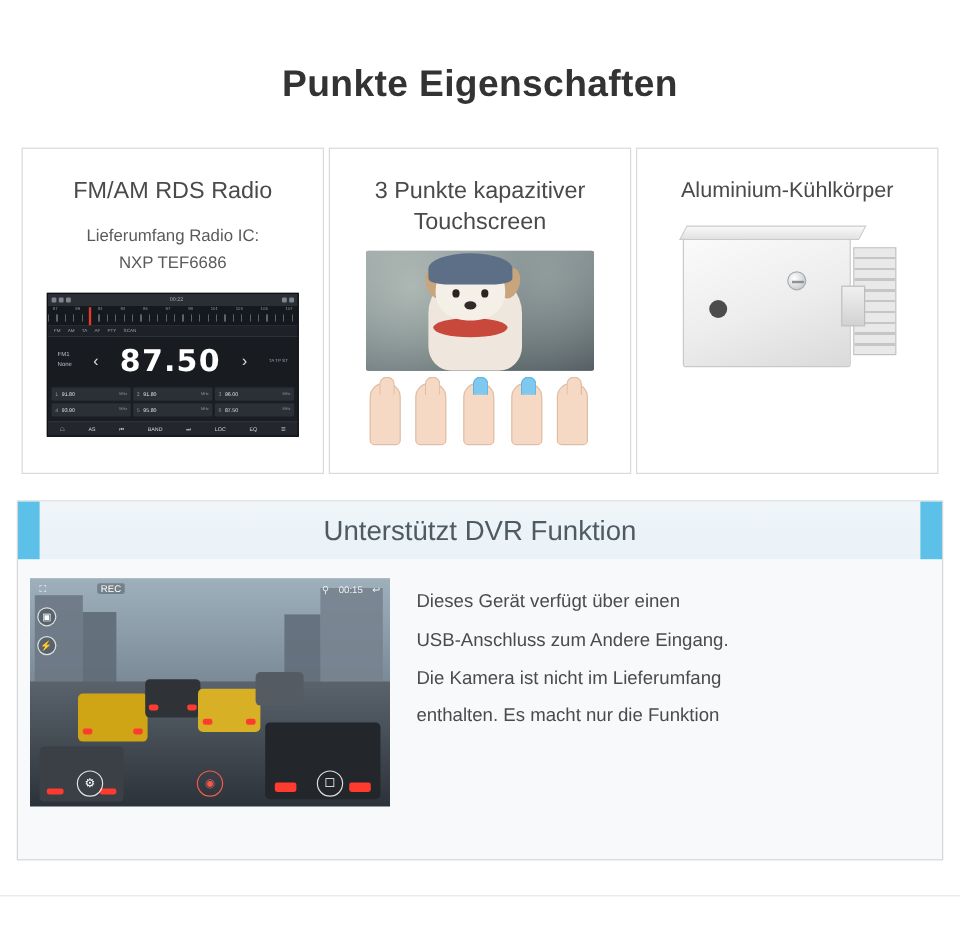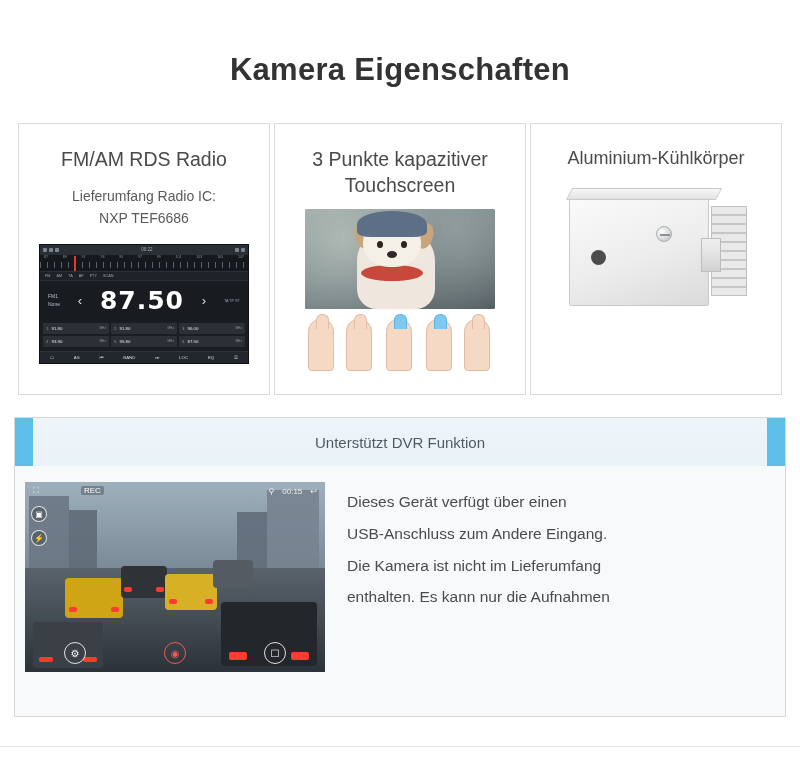--- a/index.html
+++ b/index.html
@@ -335,7 +335,7 @@
 </head>
 <body>
 
-<div class="page-title">Kamera Eigenschaften</div>
+<div class="page-title">Punkte Eigenschaften</div>
 
 <div class="cards">
 

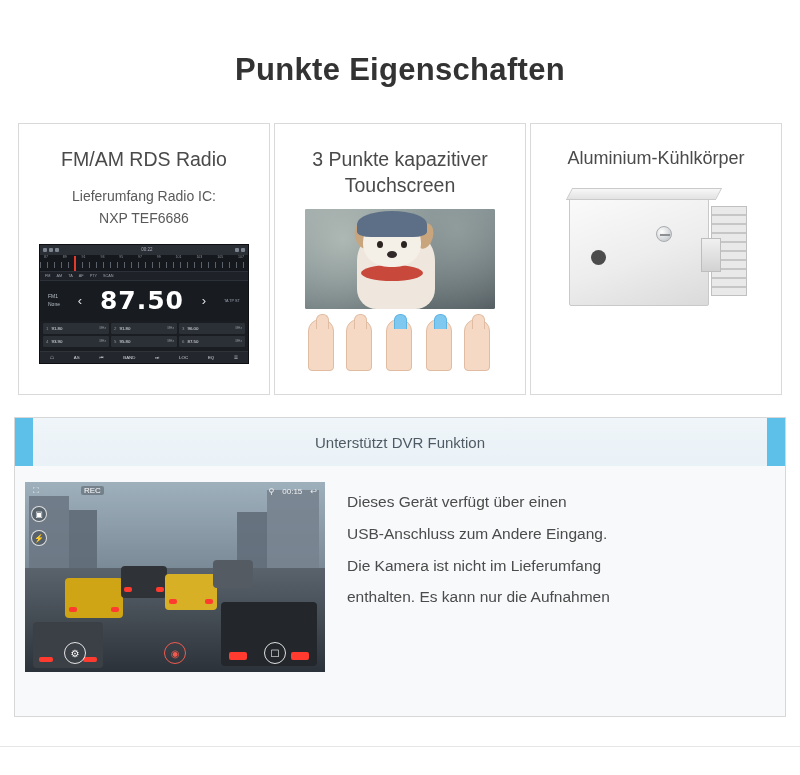--- a/index.html
+++ b/index.html
@@ -242,7 +242,7 @@
   }
   .dvr-head .bar-l { left: 0; }
   .dvr-head .bar-r { right: 0; }
-  .dvr-title { font-size: 15px; color: #4e5b63; font-weight: normal; }
+  .dvr-title { font-size: 23px; color: #4e5b63; font-weight: normal; }
 
   .dvr-body { display: flex; padding: 16px 10px 0 10px; }
   .dvr-cam {

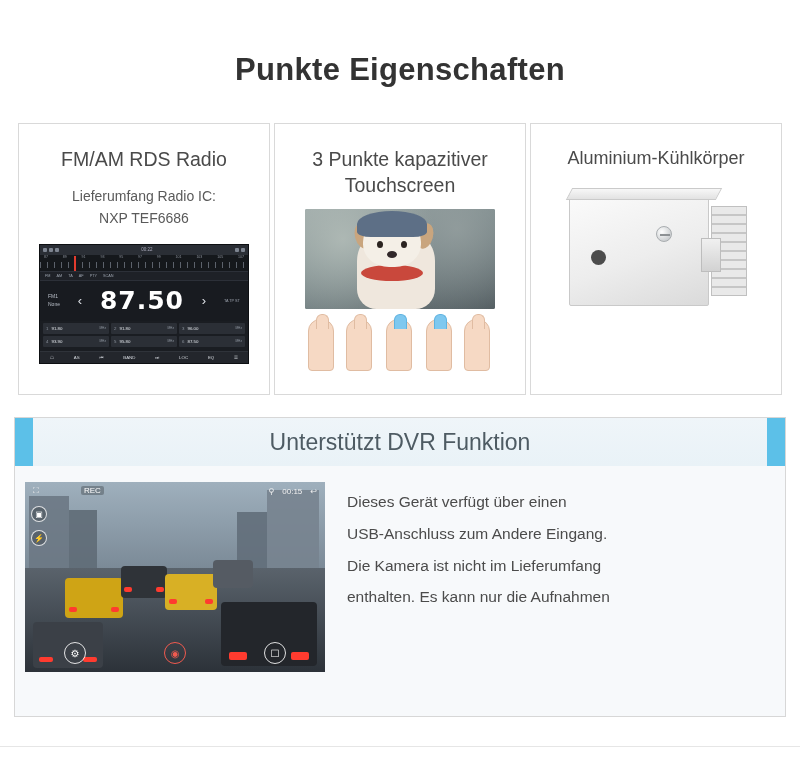--- a/index.html
+++ b/index.html
@@ -549,7 +549,7 @@
       <div>Dieses Gerät verfügt über einen</div>
       <div>USB-Anschluss zum Andere Eingang.</div>
       <div>Die Kamera ist nicht im Lieferumfang</div>
-      <div>enthalten. Es kann nur die Aufnahmen</div>
+      <div>enthalten. Es macht nur die Funktion</div>
     </div>
   </div>
 </div>

